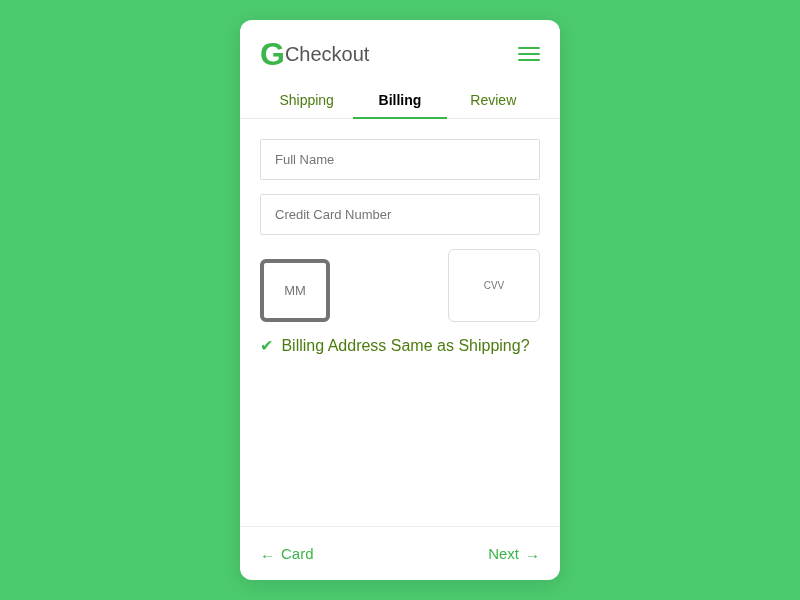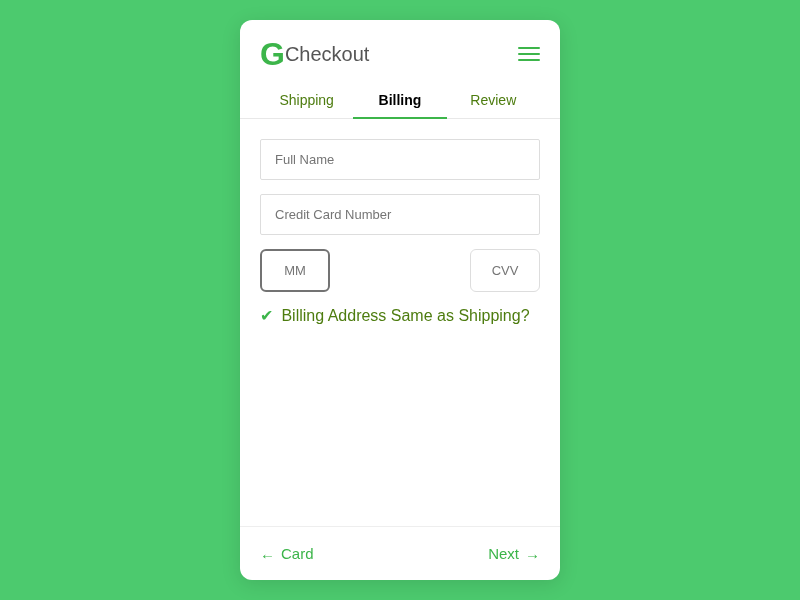--- a/index.html
+++ b/index.html
@@ -122,13 +122,14 @@
 
     .expiry-row .input-small {
       width: 70px;
-      padding: 12px 10px;
-      border: 2px solid #737373;
+      padding: 20px 10px;
+      border: 4px solid #737373;
       border-radius: 6px;
       font-size: 13px;
       color: #aaa;
       text-align: center;
       outline: none;
+      margin-top: 10px;
     }
 
     .expiry-spacer {

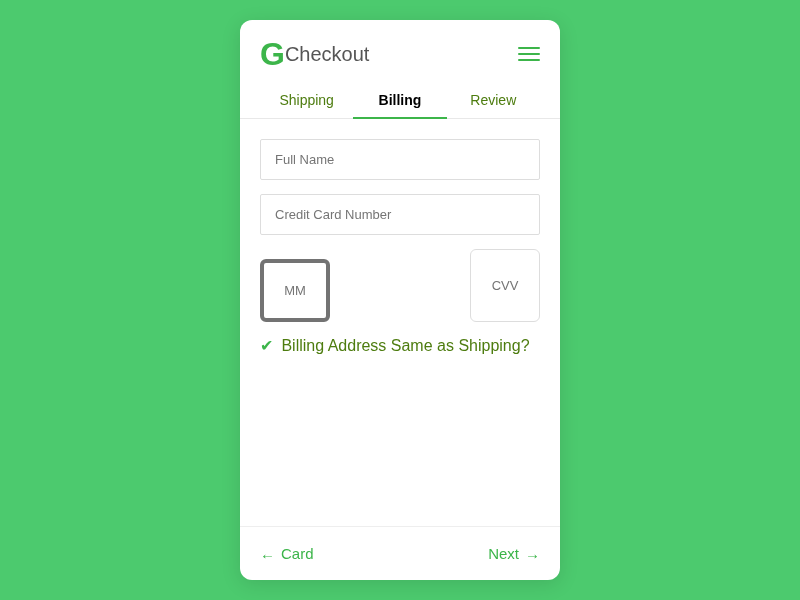--- a/index.html
+++ b/index.html
@@ -137,11 +137,11 @@
     }
 
     .input-cvv {
-      width: 70px;
+      width: 92px;
       padding: 12px 10px;
       border: 1px solid #ddd;
       border-radius: 6px;
-      font-size: 13px;
+      font-size: 10px;
       color: #aaa;
       text-align: center;
       outline: none;

